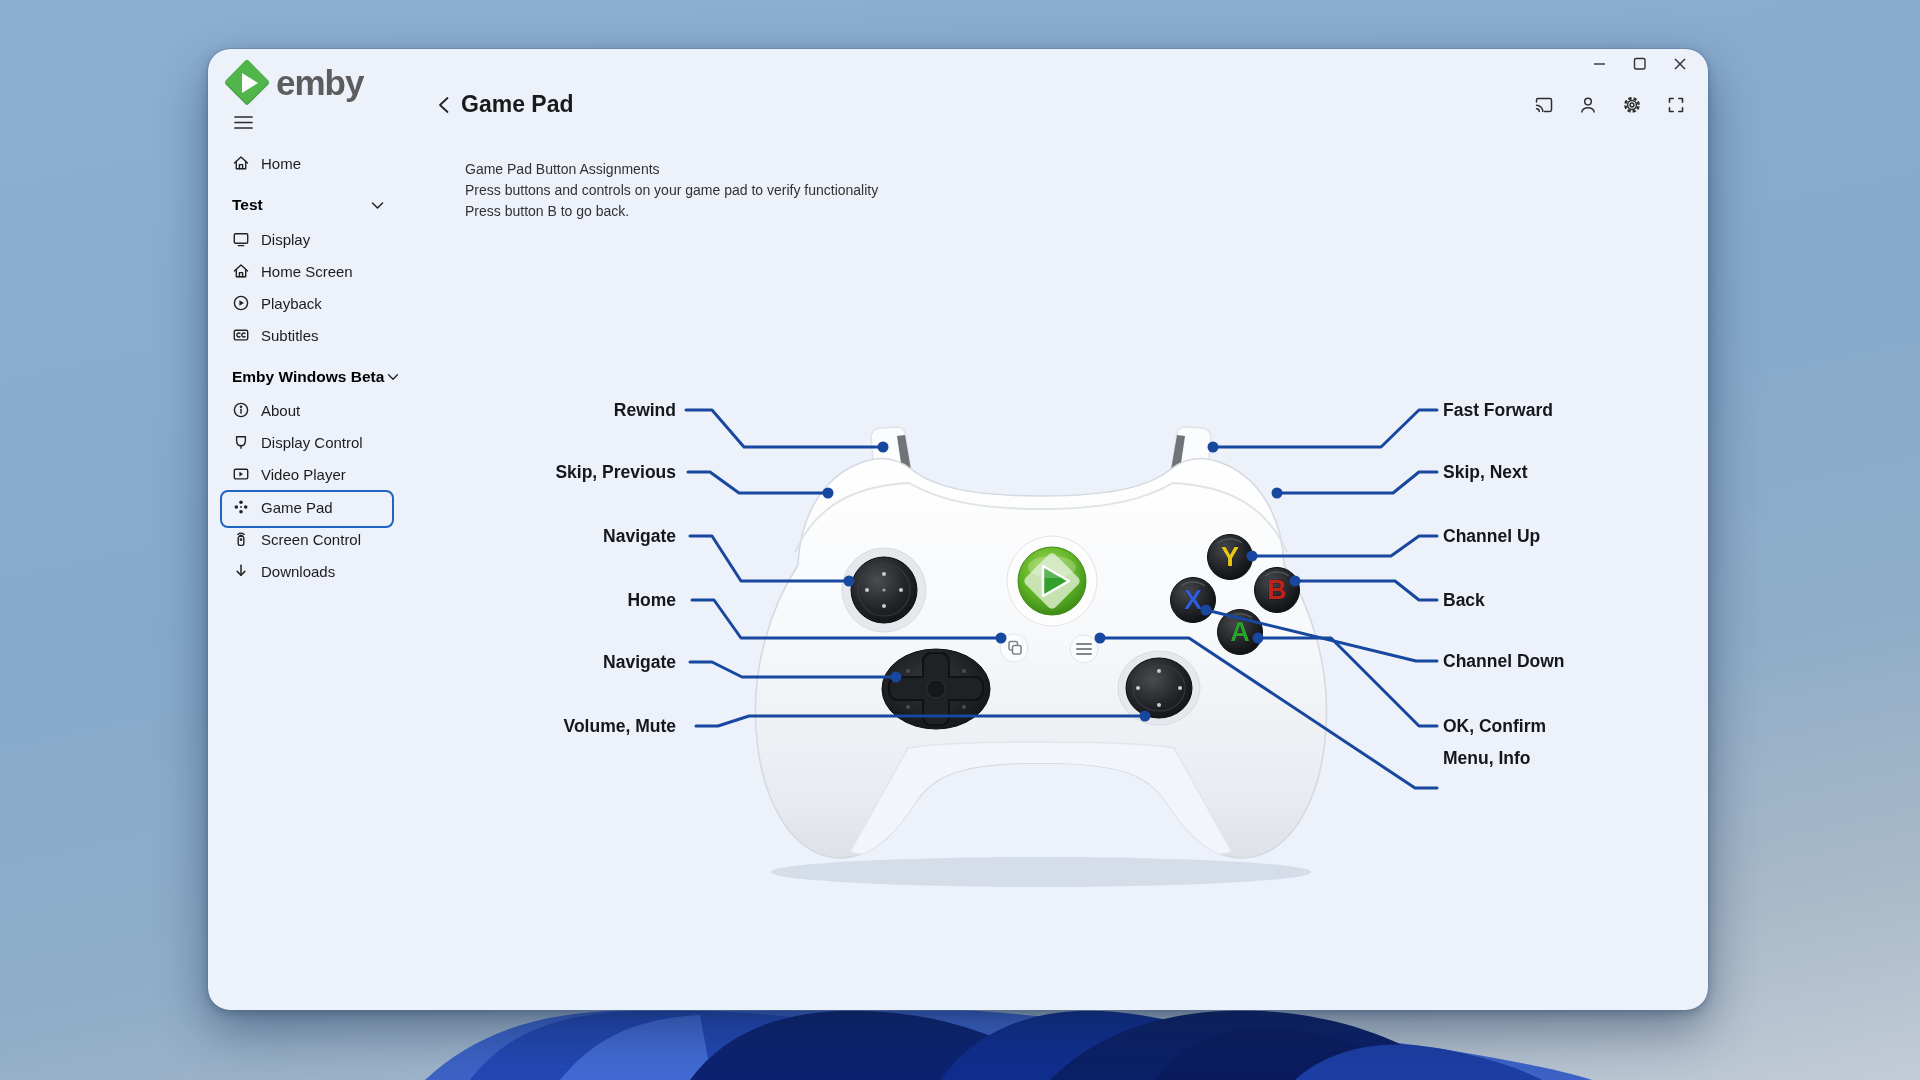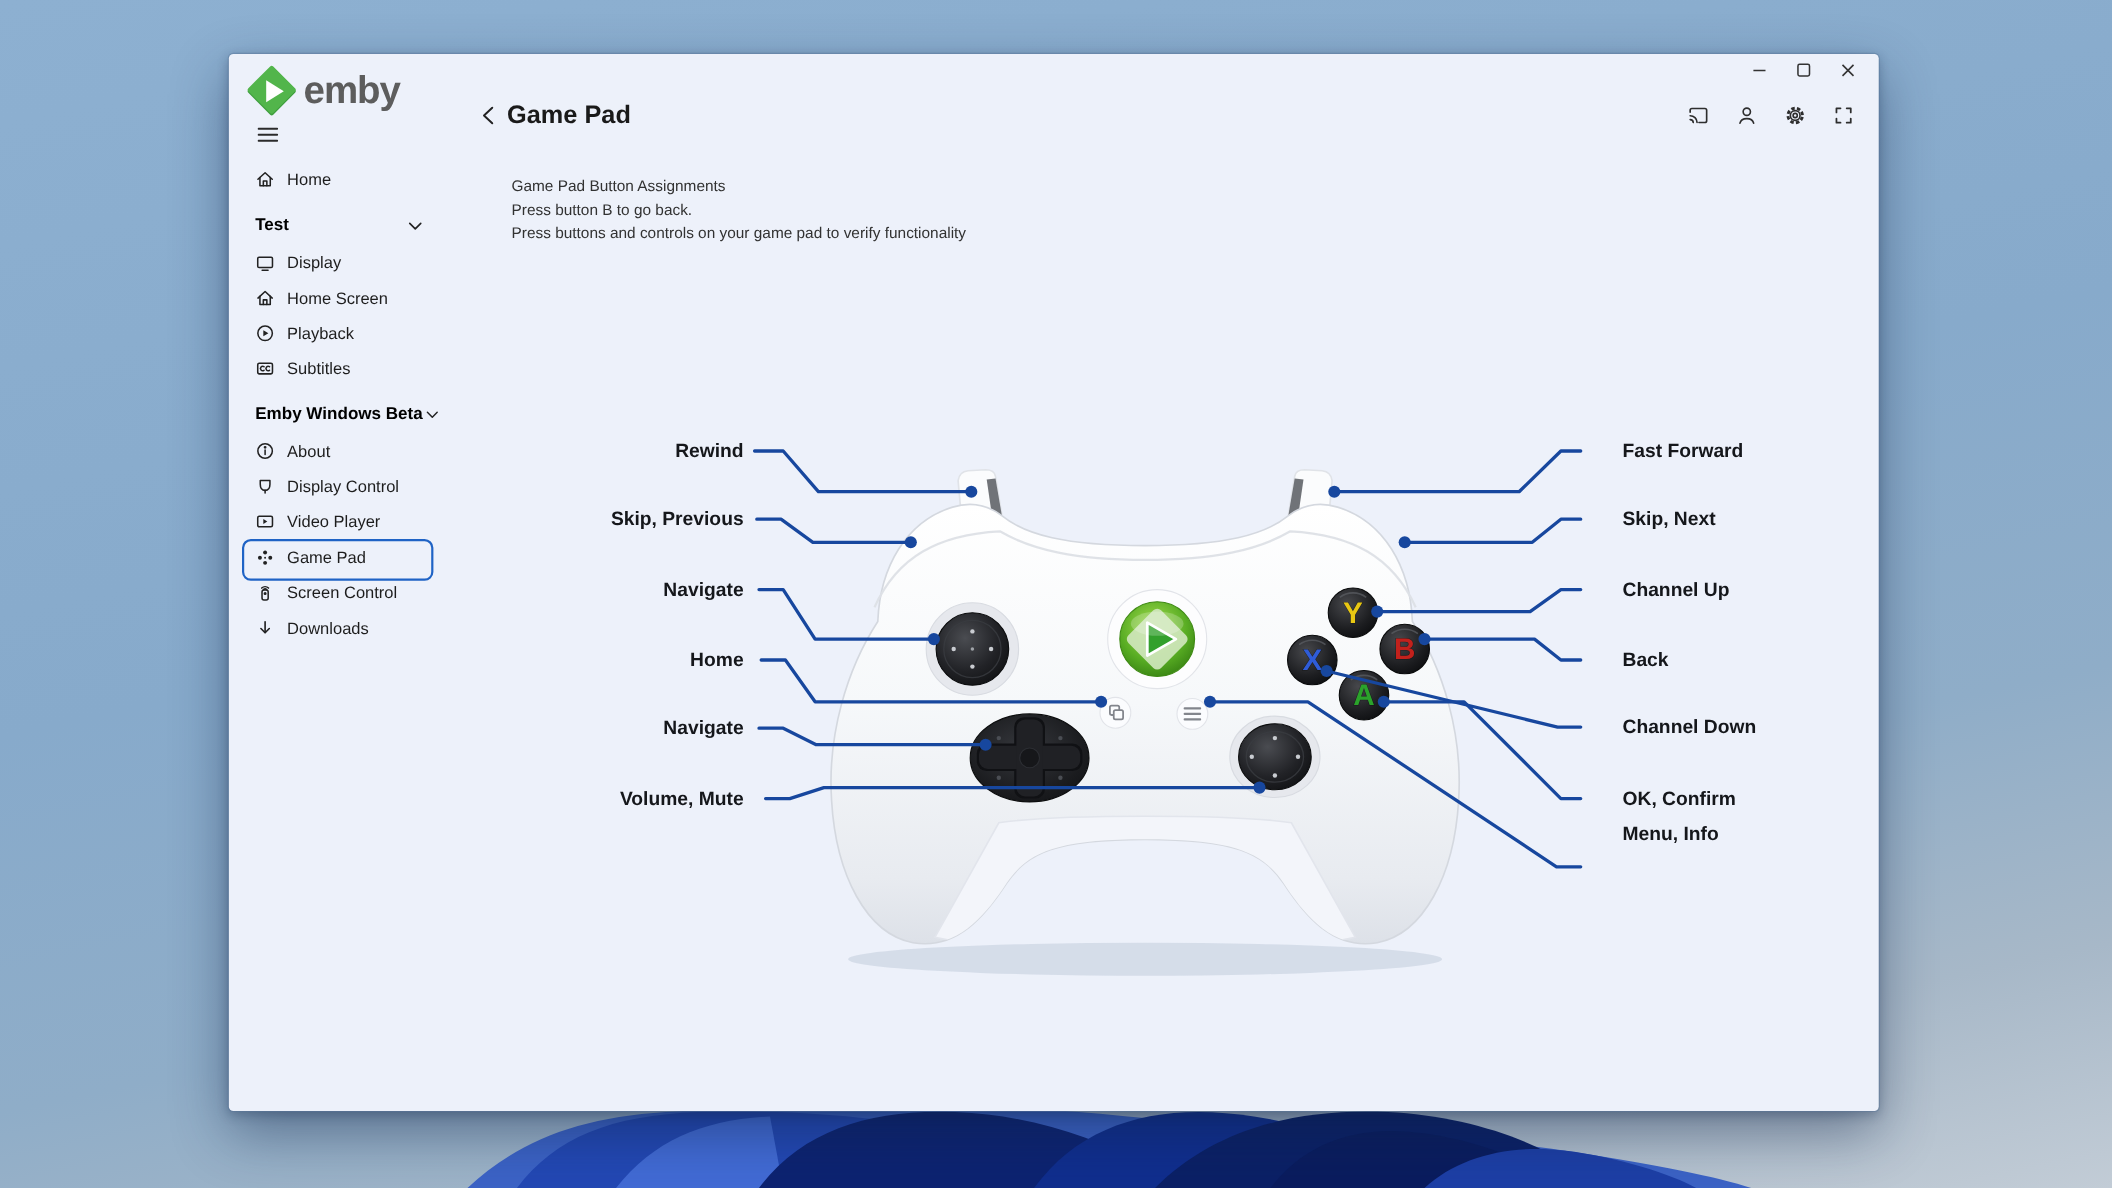--- a/index.html
+++ b/index.html
@@ -8,7 +8,7 @@
     background:linear-gradient(168deg,#8db0d1 0%,#87aacb 45%,#8fadc8 68%,#a7b8c8 85%,#c2ccd6 100%);}
   .bloom{position:absolute;left:0;top:0;width:1920px;height:1080px;}
   .window{position:absolute;left:208px;top:49px;width:1500px;height:961px;
-    background:#edf1fa;border-radius:4px;
+    background:#edf1fa;border-radius:22px;
     box-shadow:0 20px 50px rgba(15,35,70,.45),0 3px 10px rgba(15,35,70,.28);
     outline:1px solid rgba(90,120,155,.45);}
   

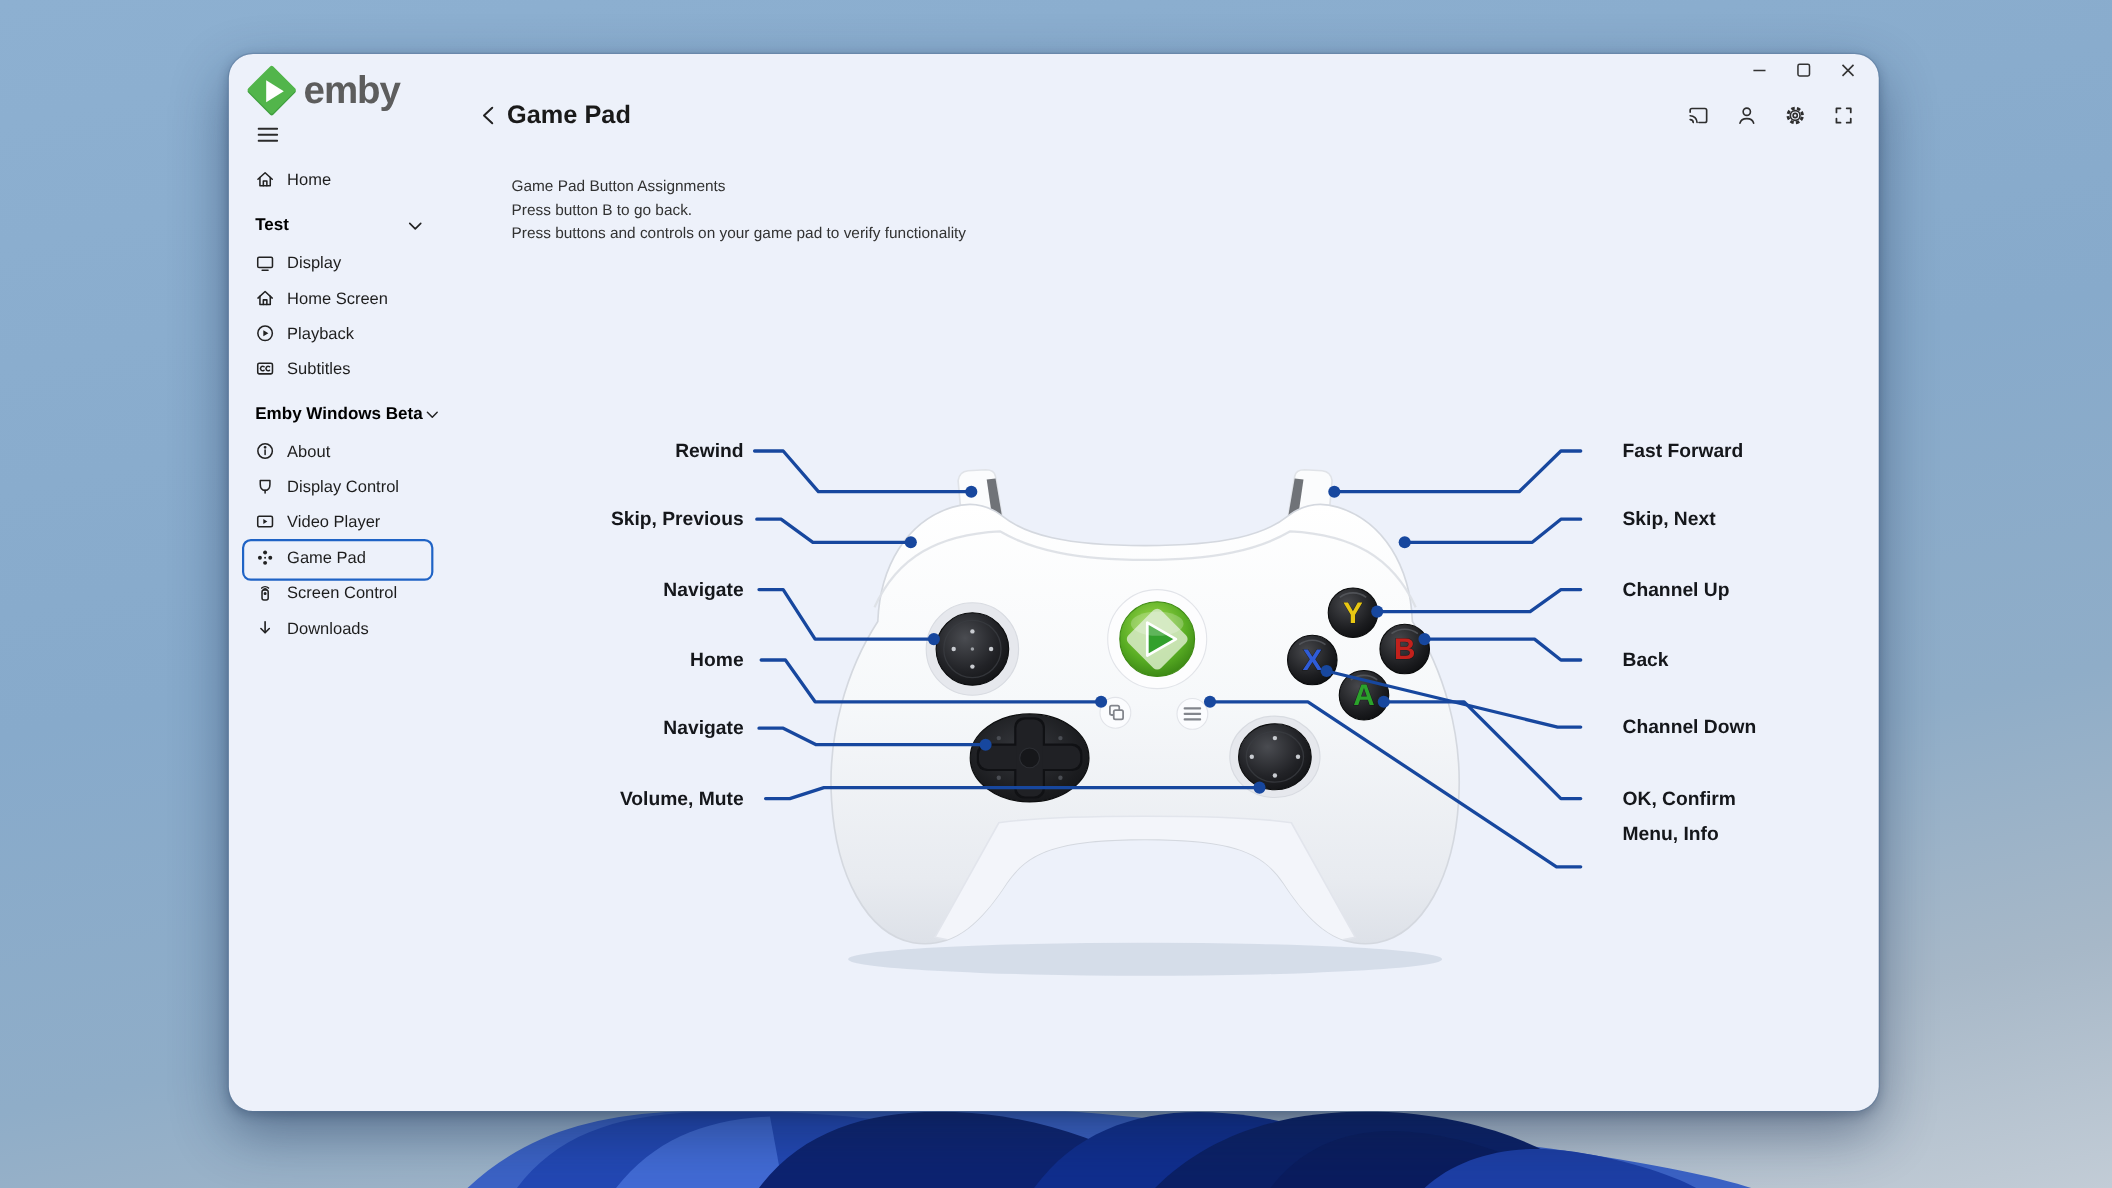--- a/index.html
+++ b/index.html
@@ -244,8 +244,8 @@
 
     <div class="heading">Game Pad Button Assignments</div>
     <div class="instructions">
+      <div>Press buttons and controls on your game pad to verify functionality</div>
       <div>Press button B to go back.</div>
-      <div>Press buttons and controls on your game pad to verify functionality</div>
     </div>
 
     <div class="diagram">

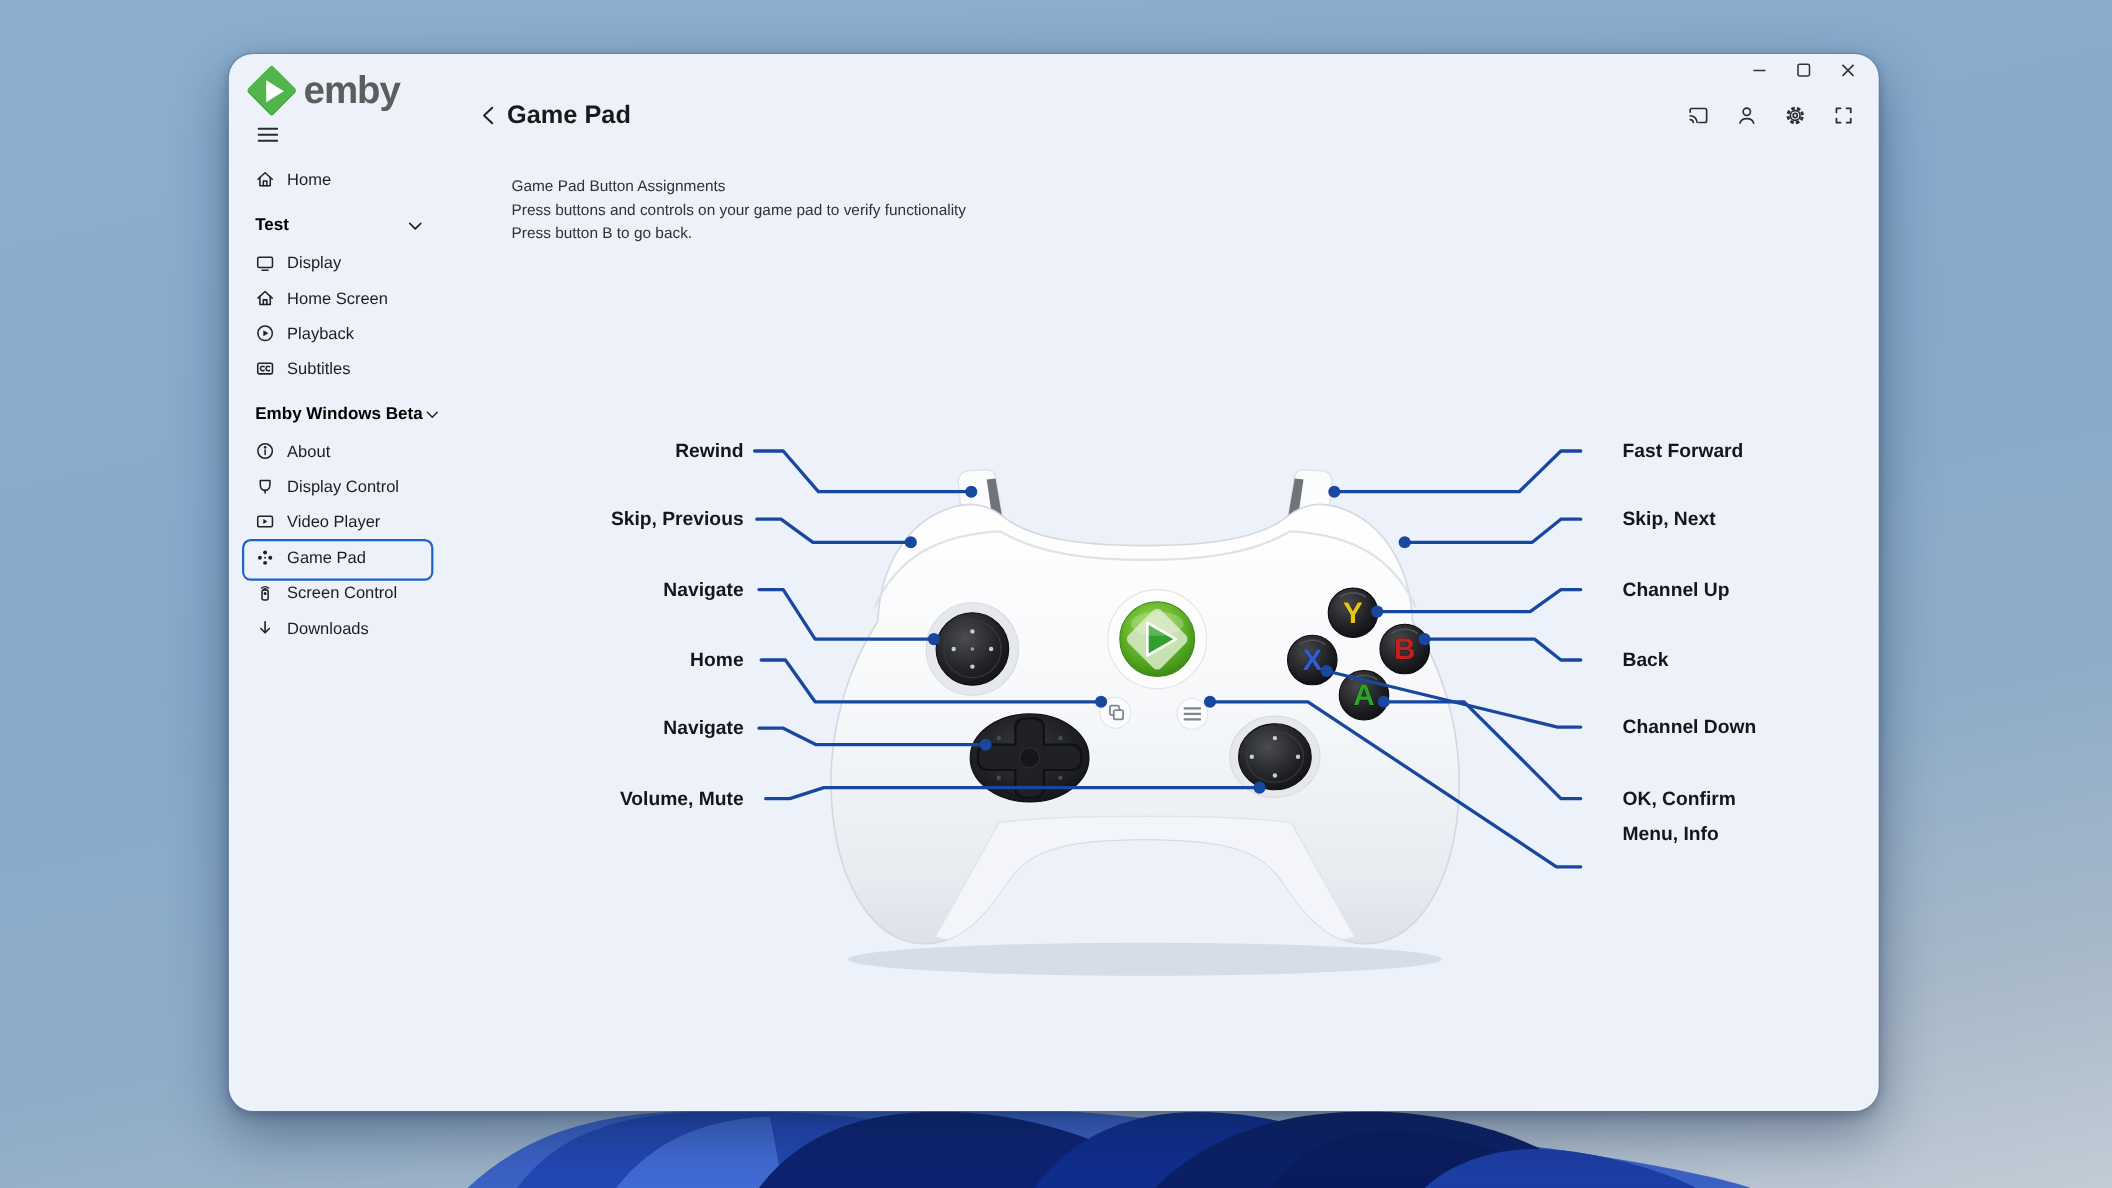--- a/index.html
+++ b/index.html
@@ -38,7 +38,7 @@
   .dlabel{position:absolute;transform:translateY(-50%);font-size:17.5px;font-weight:600;
     color:#15171b;white-space:nowrap;}
   .dlabel.left{right:1032px;padding-left:31px;}
-  .dlabel.right{left:1235px;margin-left:32px;}
+  .dlabel.right{left:1235px;}
 </style>
 </head>
 <body>

